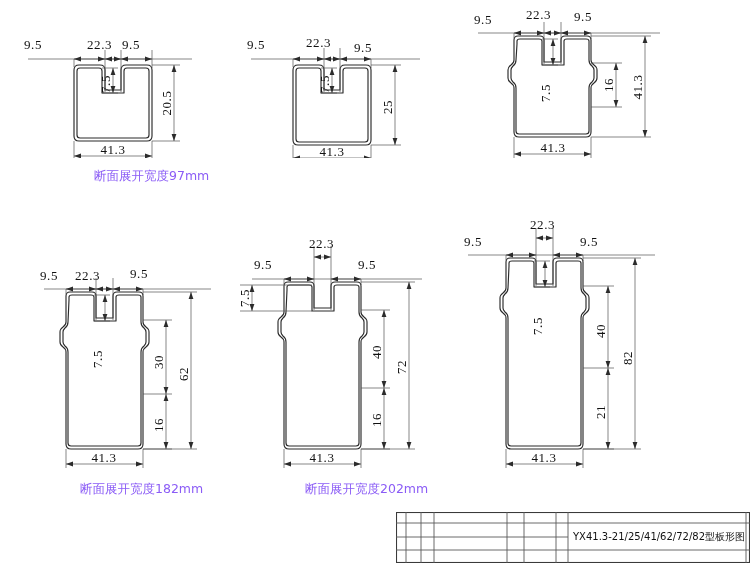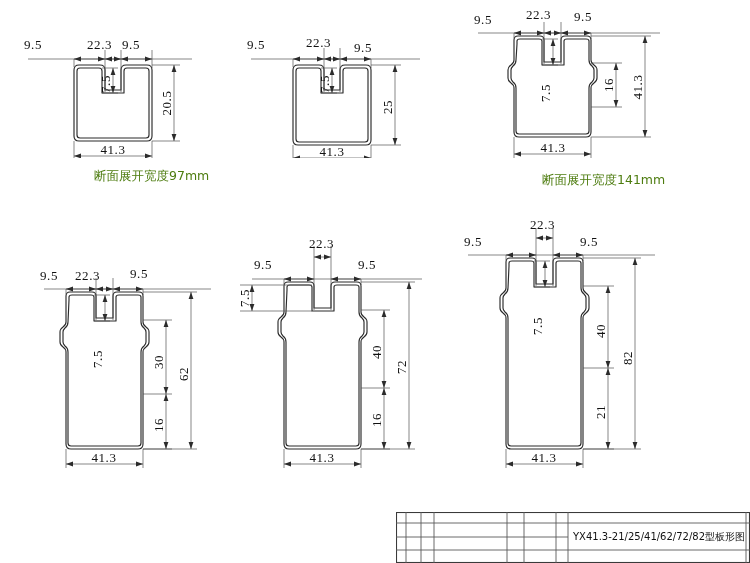--- a/index.html
+++ b/index.html
@@ -24,7 +24,7 @@
     position: absolute;
     font-family: "DejaVu Sans", sans-serif;
     font-size: 12.5px;
-    color: #4d7c0f;
+    color: #8b5cf6;
     white-space: nowrap;
     letter-spacing: 0px;
     font-weight: 500;

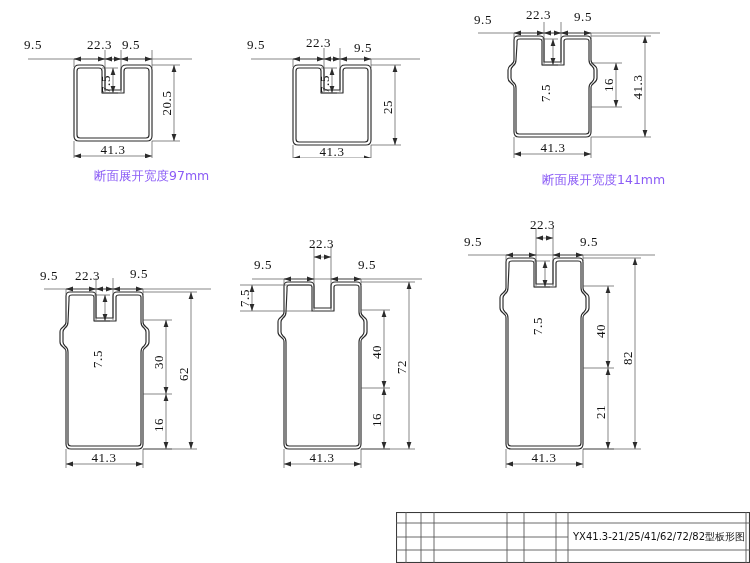--- a/index.html
+++ b/index.html
@@ -240,7 +240,6 @@
       <text class="dim" x="83" y="144" text-anchor="middle">41.3</text>
     </svg>
   </div>
-  <div class="caption" style="left:514px; top:172px;">断面展开宽度141mm</div>
 
   <div class="figure" style="left:36px; top:262px;">
     <svg width="220" height="210" viewBox="0 0 220 210">

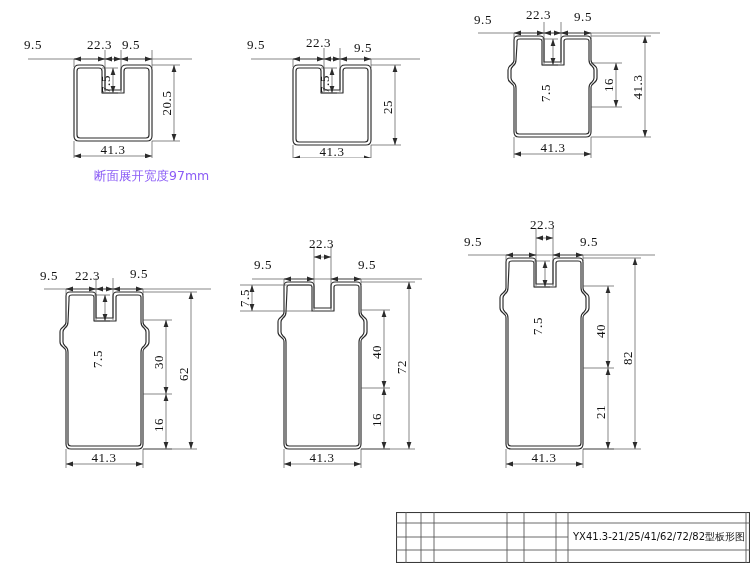--- a/index.html
+++ b/index.html
@@ -312,6 +312,7 @@
       <text class="dim" x="68" y="200" text-anchor="middle">41.3</text>
     </svg>
   </div>
+  <div class="caption" style="left:52px; top:481px;">断面展开宽度182mm</div>
 
   <div class="figure" style="left:232px; top:222px;">
     <svg width="230" height="250" viewBox="0 0 230 250">

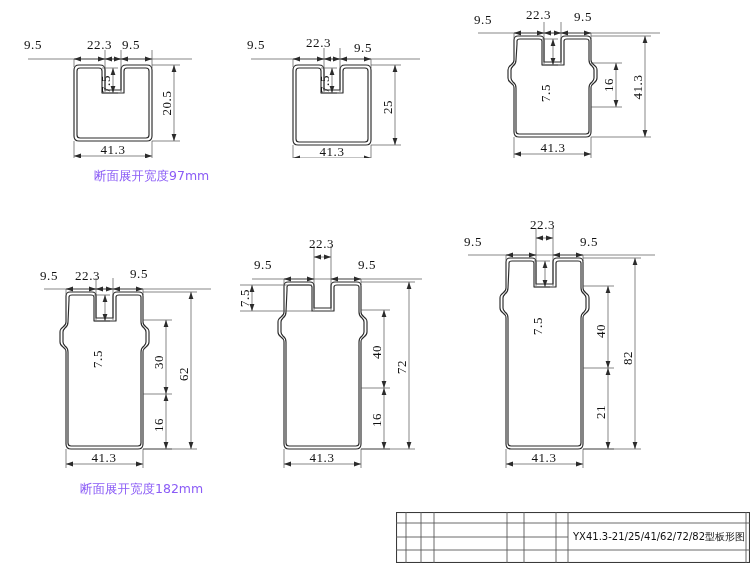--- a/index.html
+++ b/index.html
@@ -386,6 +386,7 @@
       <text class="dim" x="90" y="240" text-anchor="middle">41.3</text>
     </svg>
   </div>
+  <div class="caption" style="left:277px; top:481px;">断面展开宽度202mm</div>
 
   <div class="figure" style="left:460px; top:216px;">
     <svg width="265" height="258" viewBox="0 0 265 258">

